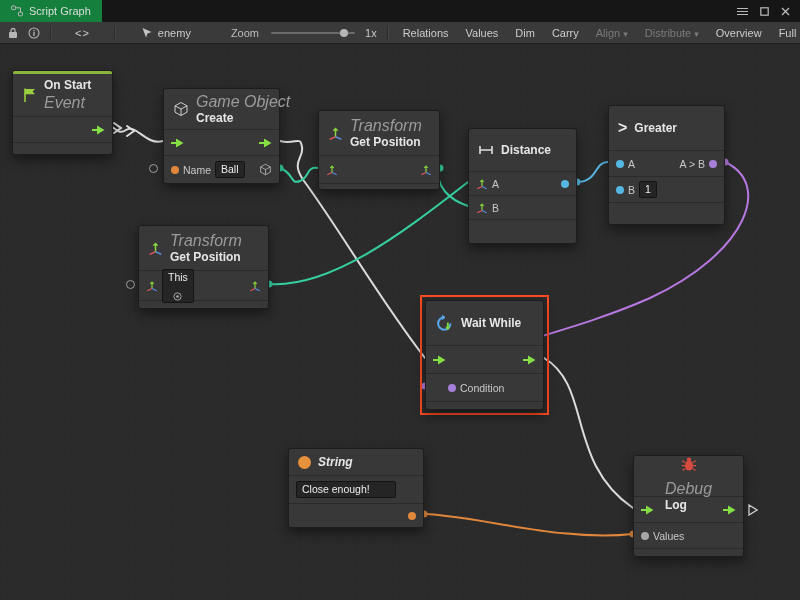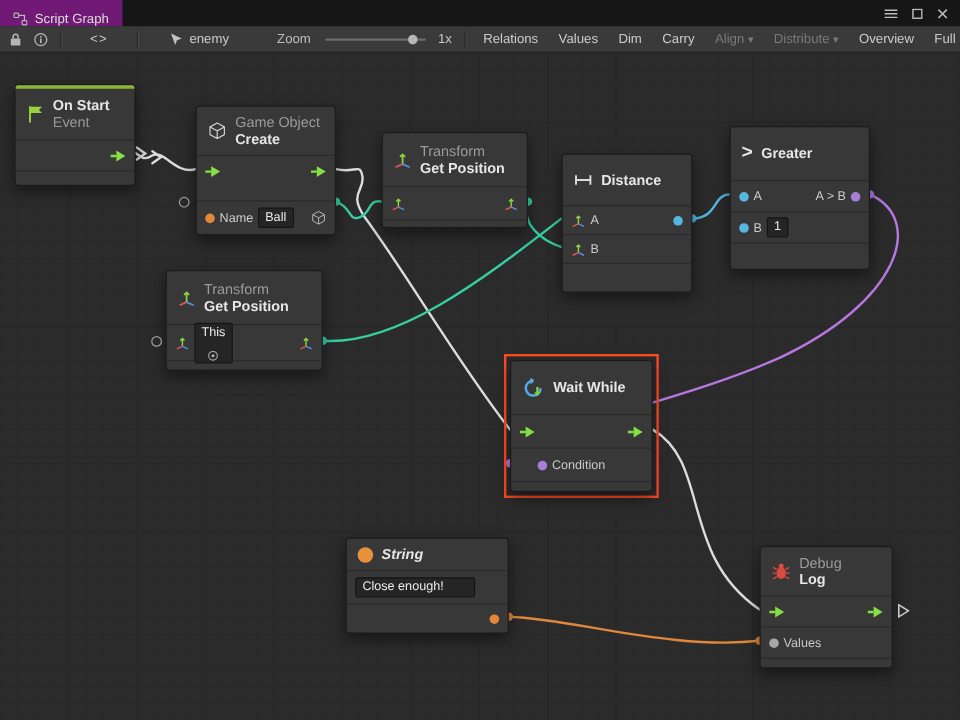--- a/index.html
+++ b/index.html
@@ -9,7 +9,7 @@
 
   
   .titlebar { position:absolute; top:0; left:0; right:0; height:22px; background:#161616; display:flex; align-items:center; z-index:30; }
-  .tab { height:22px; display:flex; align-items:flex-end; gap:6px; padding:0 11px; background:#701a75; color:#dddddd; font-size:11px; }
+  .tab { height:22px; display:flex; align-items:center; gap:6px; padding:0 11px; background:#15803d; color:#dddddd; font-size:11px; }
   .win-controls { margin-left:auto; display:flex; align-items:center; gap:12px; padding-right:10px; color:#bbbbbb; font-size:11px; }
   .wc { display:flex; align-items:center; }
 

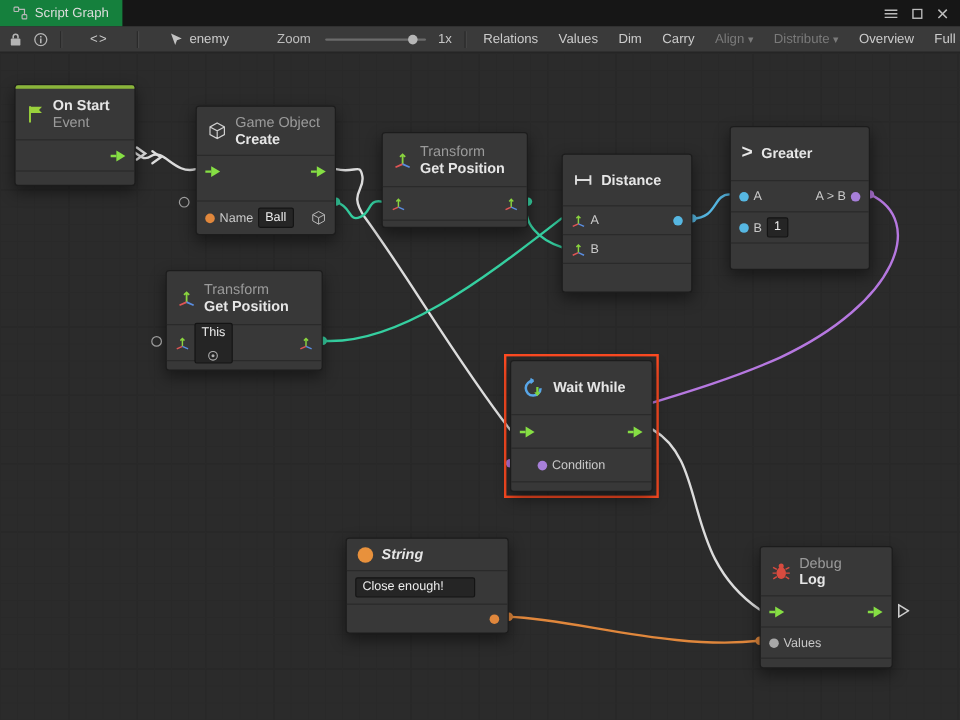--- a/index.html
+++ b/index.html
@@ -46,7 +46,7 @@
   .hdr { display:flex; align-items:center; gap:7px; padding:0 9px; }
   .titles { display:flex; flex-direction:column; justify-content:center; line-height:1.2; white-space:nowrap; }
   .t1 { font-size:12px; font-weight:bold; color:#e6e6e6; white-space:nowrap; }
-  .t2 { font-size:12px; color:#9b9b9b; white-space:nowrap; }
+  .t2 { font-size:16px; color:#9b9b9b; white-space:nowrap;font-style:italic; }
   .row { display:flex; align-items:center; gap:4px; padding:0 7px; border-top:1px solid #2a2a2a; white-space:nowrap; }
   .ftr { border-top:1px solid #2a2a2a; }
   .right { margin-left:auto; }

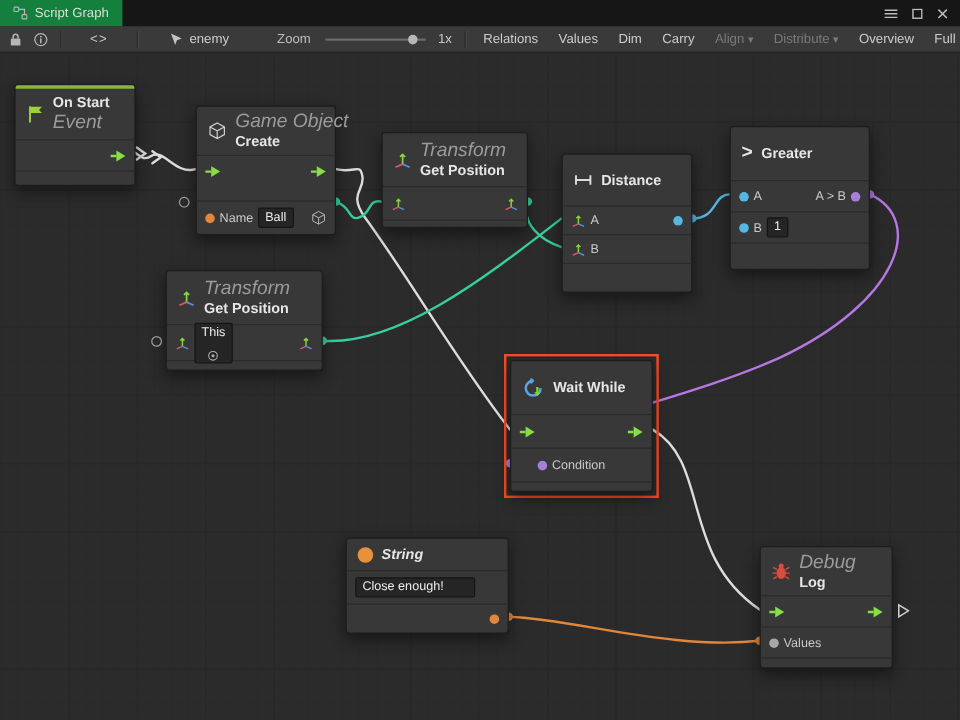--- a/index.html
+++ b/index.html
@@ -224,7 +224,7 @@
           </svg>
       </span>
     </div>
-    <div class="row" style="height:28px;margin-top:12px;">
+    <div class="row" style="height:28px;">
       <span class="dot orange"></span>
       <span class="plabel">Name</span>
       <span class="field">Ball</span>

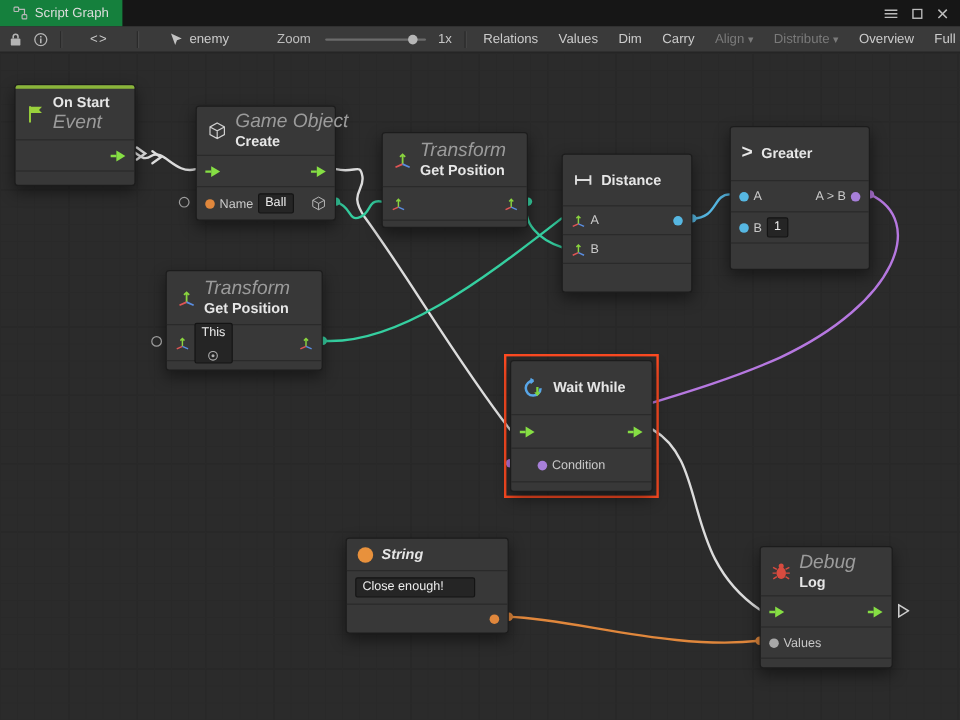--- a/index.html
+++ b/index.html
@@ -412,7 +412,7 @@
   </div>
 
   <div class="node" style="left:633px; top:455px; width:111px;">
-    <div class="hdr" style="height:40px;">
+    <div class="hdr" style="height:40px;flex-direction:column;">
       <span class="ic">
         <svg width="16" height="16" viewBox="0 0 16 16">
           <circle cx="8" cy="3.6" r="2.1" fill="#d84b3f"></circle>

